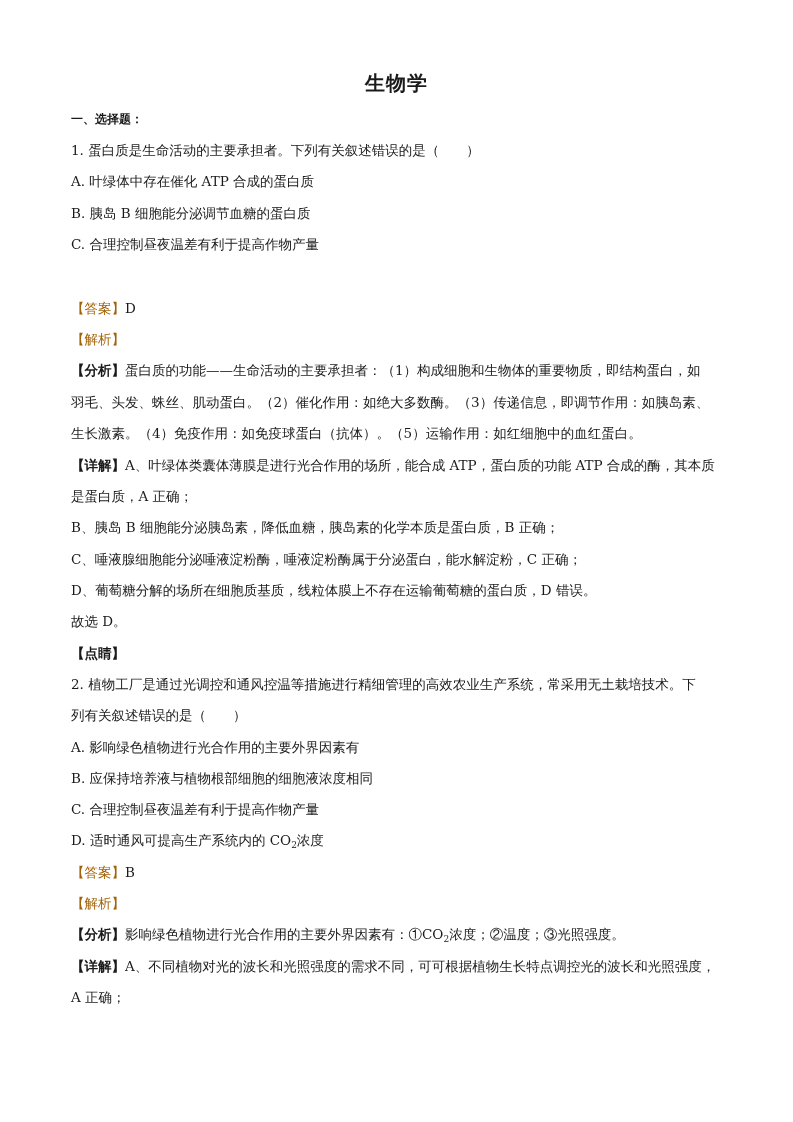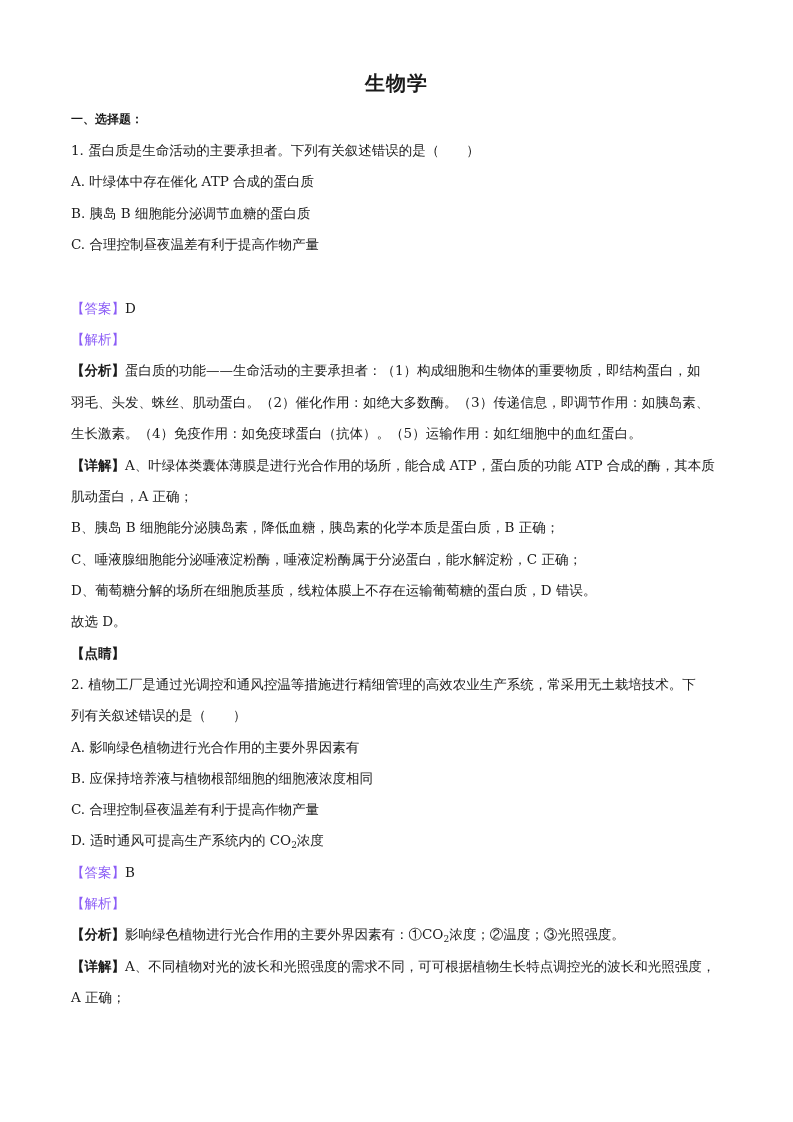--- a/index.html
+++ b/index.html
@@ -10,7 +10,7 @@
            font-family: "DejaVu Sans", sans-serif; font-weight: bold; font-size: 20px; letter-spacing: 1px; }
   .line { position: absolute; left: 71px; font-size: 13.5px; white-space: nowrap; line-height: 18px; }
   .section { font-family: "DejaVu Sans", sans-serif; font-weight: bold; font-size: 12px; }
-  .blue { color: #8b5cf6; }
+  .blue { color: #a16207; }
   .bold { font-weight: bold; }
   sub { font-size: 9px; vertical-align: -3px; }
 </style>

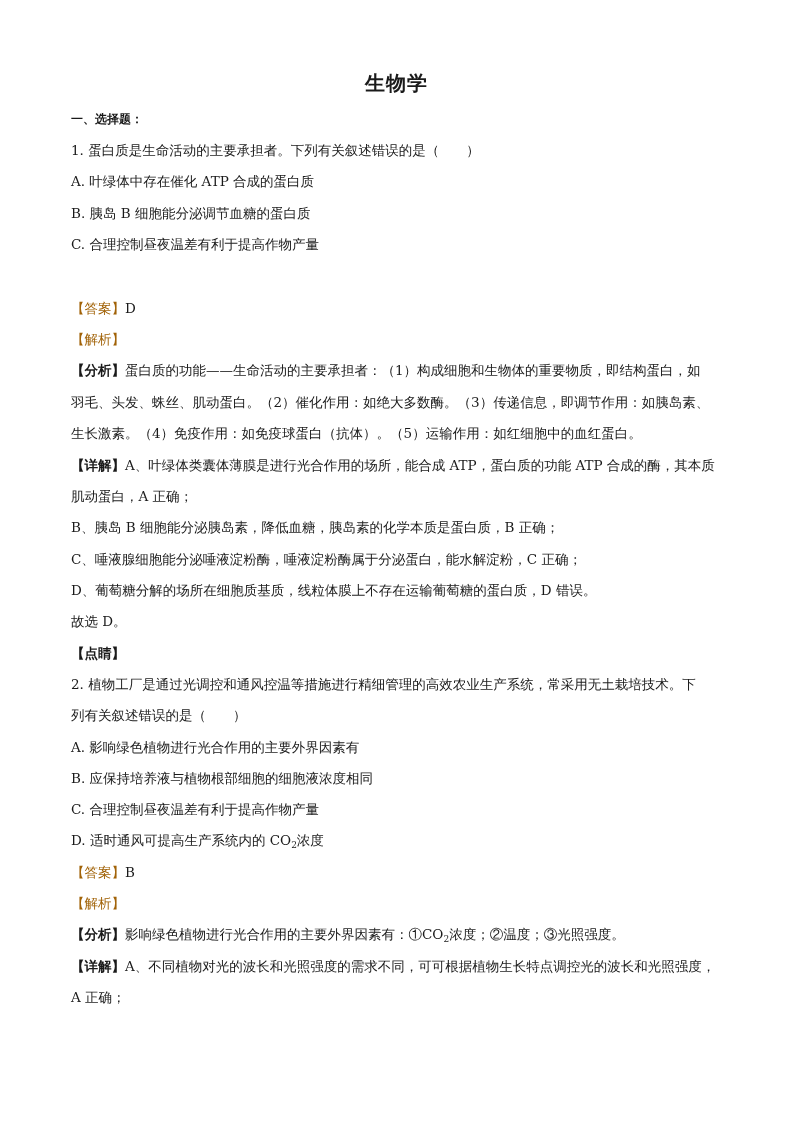--- a/index.html
+++ b/index.html
@@ -41,7 +41,7 @@
   <div class="line" style="top:456px;">
     <span class="bold">【详解】</span><span>A、叶绿体类囊体薄膜是进行光合作用的场所，能合成 ATP，蛋白质的功能 ATP 合成的酶，其本质</span>
   </div>
-  <div class="line" style="top:487px;">肌动蛋白，A 正确；</div>
+  <div class="line" style="top:487px;">是蛋白质，A 正确；</div>
   <div class="line" style="top:550px;">C、唾液腺细胞能分泌唾液淀粉酶，唾液淀粉酶属于分泌蛋白，能水解淀粉，C 正确；</div>
   <div class="line" style="top:518px;">B、胰岛 B 细胞能分泌胰岛素，降低血糖，胰岛素的化学本质是蛋白质，B 正确；</div>
   <div class="line" style="top:581px;">D、葡萄糖分解的场所在细胞质基质，线粒体膜上不存在运输葡萄糖的蛋白质，D 错误。</div>

